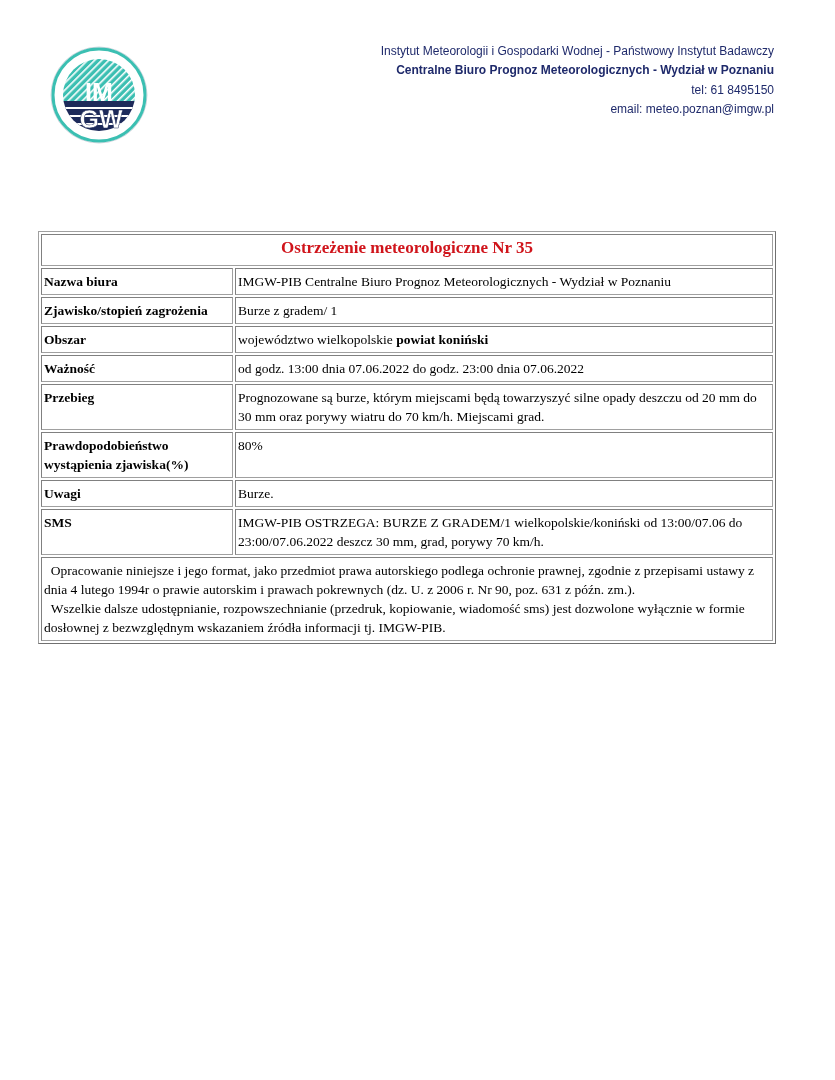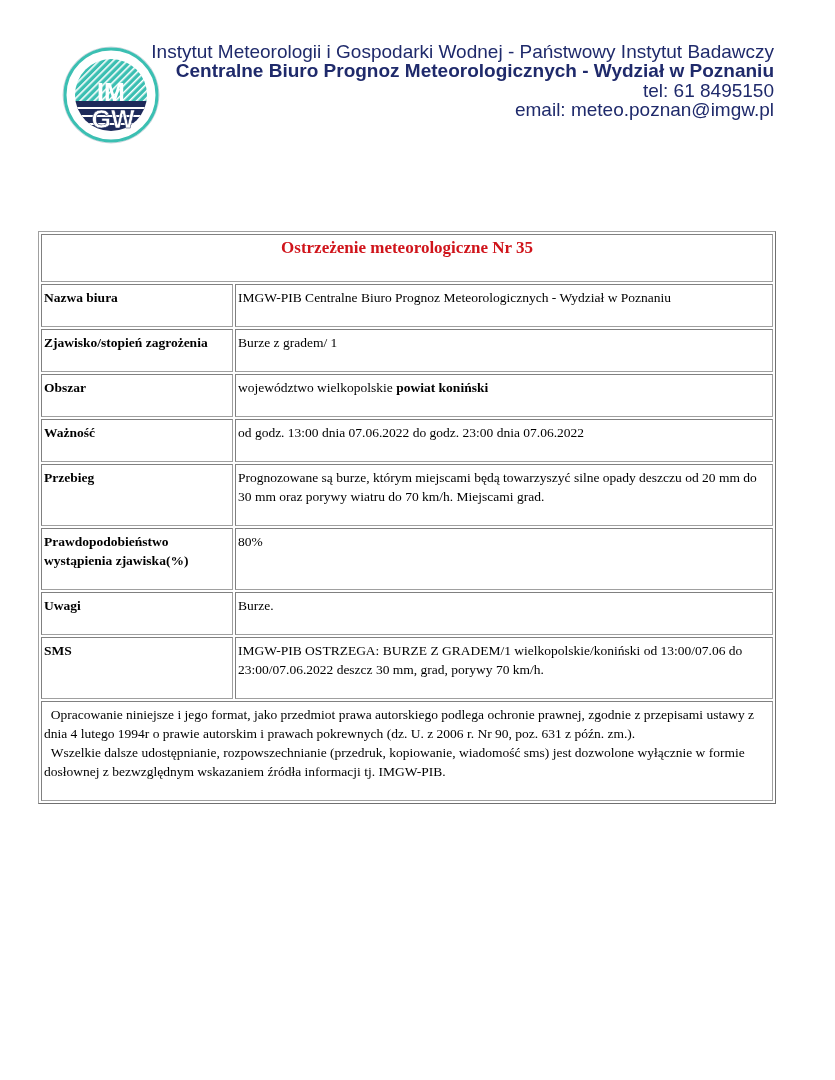--- a/index.html
+++ b/index.html
@@ -10,7 +10,7 @@
 
     .header {
       position: absolute; right: 61px; top: 42px; text-align: right;
-      font-family: "Liberation Sans", sans-serif; font-size: 19px; color: #1f2a6b;
+      font-family: "Liberation Sans", sans-serif; font-size: 12px; color: #1f2a6b;
       line-height: 19.3px;
     }
     .header .line { white-space: nowrap; }

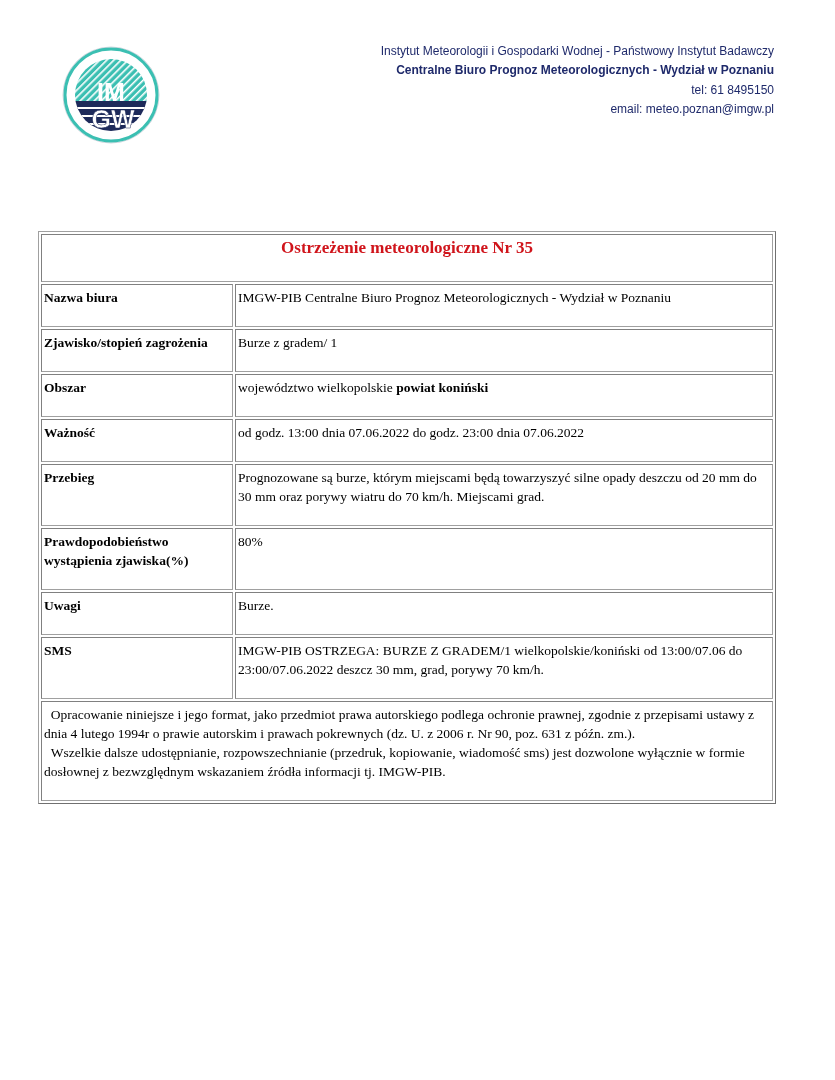--- a/index.html
+++ b/index.html
@@ -6,7 +6,7 @@
     body { width: 835px; height: 1080px; position: relative; overflow: hidden; }
     .page { position: absolute; left: 0; top: 0; width: 835px; height: 1080px; }
 
-    .logo { position: absolute; left: 50px; top: 45px; width: 122px; height: 100px; }
+    .logo { position: absolute; left: 38px; top: 45px; width: 122px; height: 100px; }
 
     .header {
       position: absolute; right: 61px; top: 42px; text-align: right;

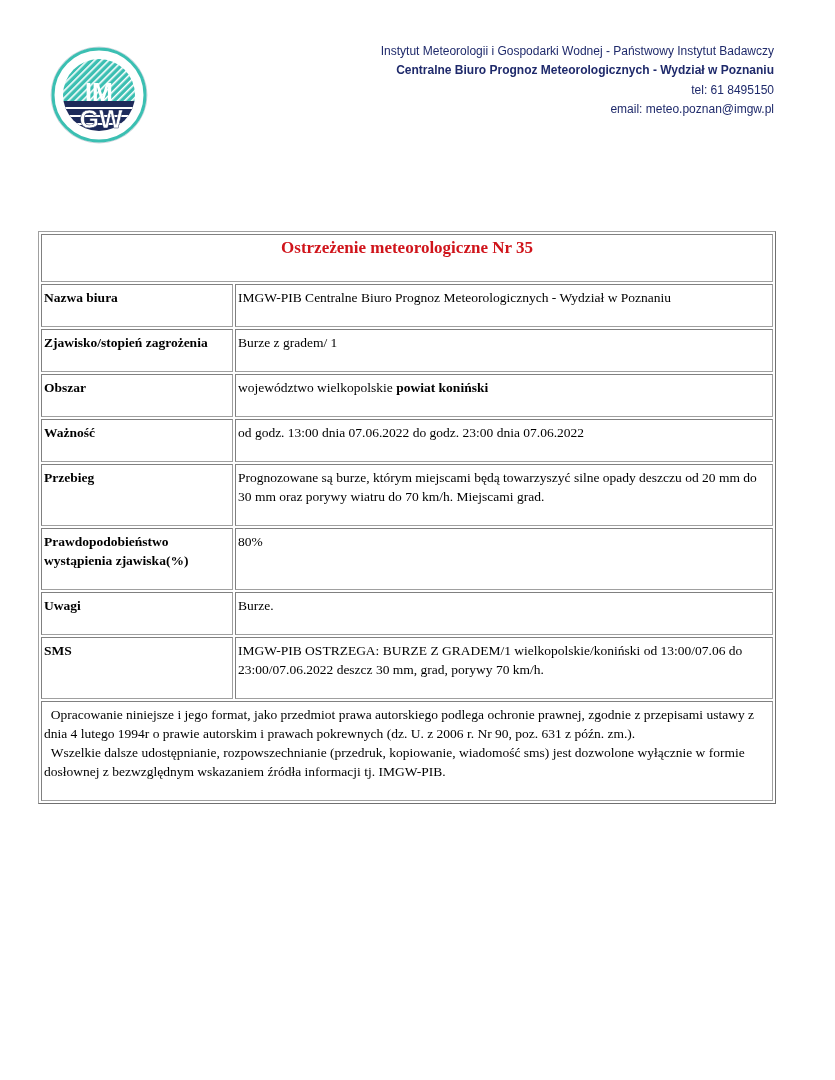--- a/index.html
+++ b/index.html
@@ -24,7 +24,7 @@
     }
     table.warn td {
       border: 1px solid #a0a0a0; border-top-color: #808080; border-left-color: #808080;
-      padding: 3px 2px 19px 2px; vertical-align: top; line-height: 19px;
+      padding: 3px 2px 3px 2px; vertical-align: top; line-height: 19px;
     }
     td.title {
       text-align: center; color: #d0141b; font-weight: bold; font-size: 17px;

